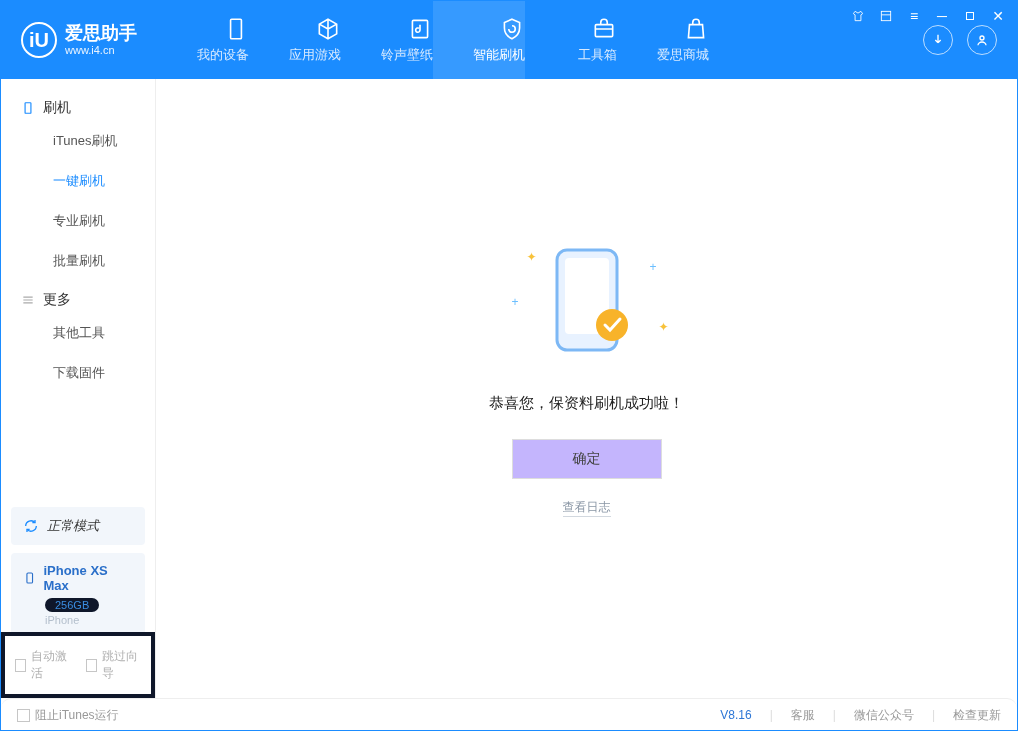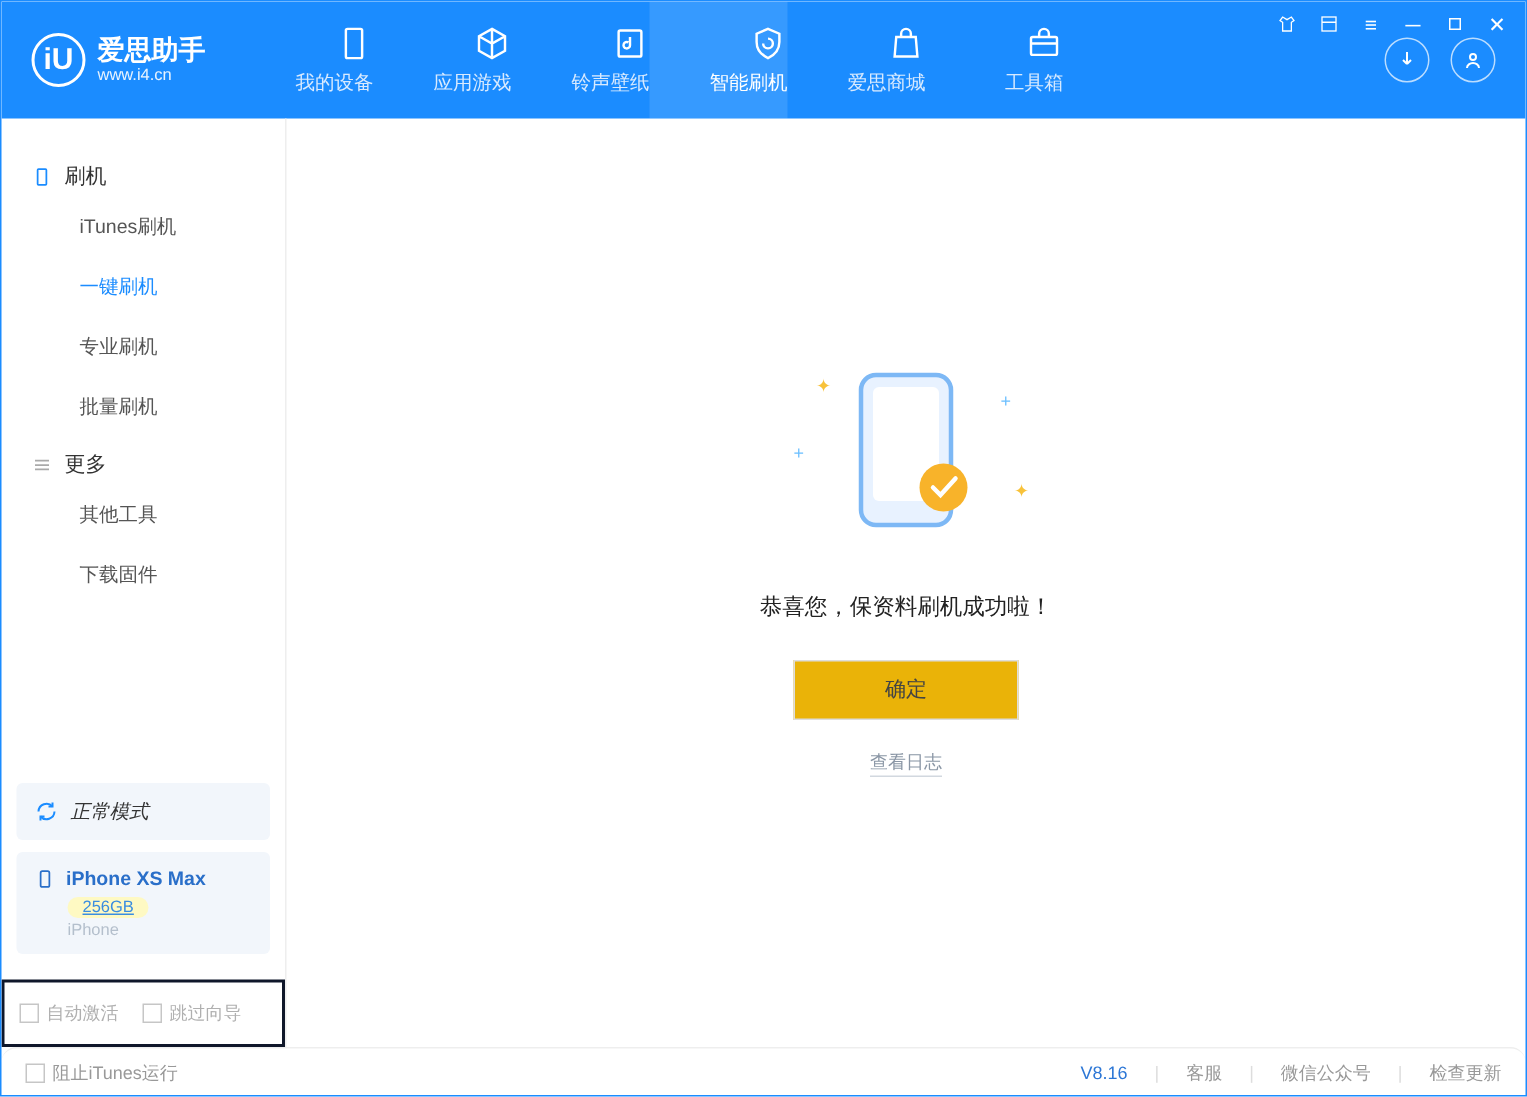--- a/index.html
+++ b/index.html
@@ -92,16 +92,16 @@
     </div>
     <div class="nav-tab">
       <svg viewBox="0 0 24 24" fill="none" stroke="#fff" stroke-width="1.5">
-          <path d="M6 8h12l1 12H5L6 8z M9 8V6a3 3 0 0 1 6 0v2"></path>
-        </svg>
-      <span>爱思商城</span>
-    </div>
-    <div class="nav-tab">
-      <svg viewBox="0 0 24 24" fill="none" stroke="#fff" stroke-width="1.5">
           <rect x="4" y="8" width="16" height="11" rx="1"></rect>
           <path d="M9 8V6a3 3 0 0 1 6 0v2 M4 12h16"></path>
         </svg>
       <span>工具箱</span>
+    </div>
+    <div class="nav-tab">
+      <svg viewBox="0 0 24 24" fill="none" stroke="#fff" stroke-width="1.5">
+          <path d="M6 8h12l1 12H5L6 8z M9 8V6a3 3 0 0 1 6 0v2"></path>
+        </svg>
+      <span>爱思商城</span>
     </div>
   </div>
   <div class="header-action">

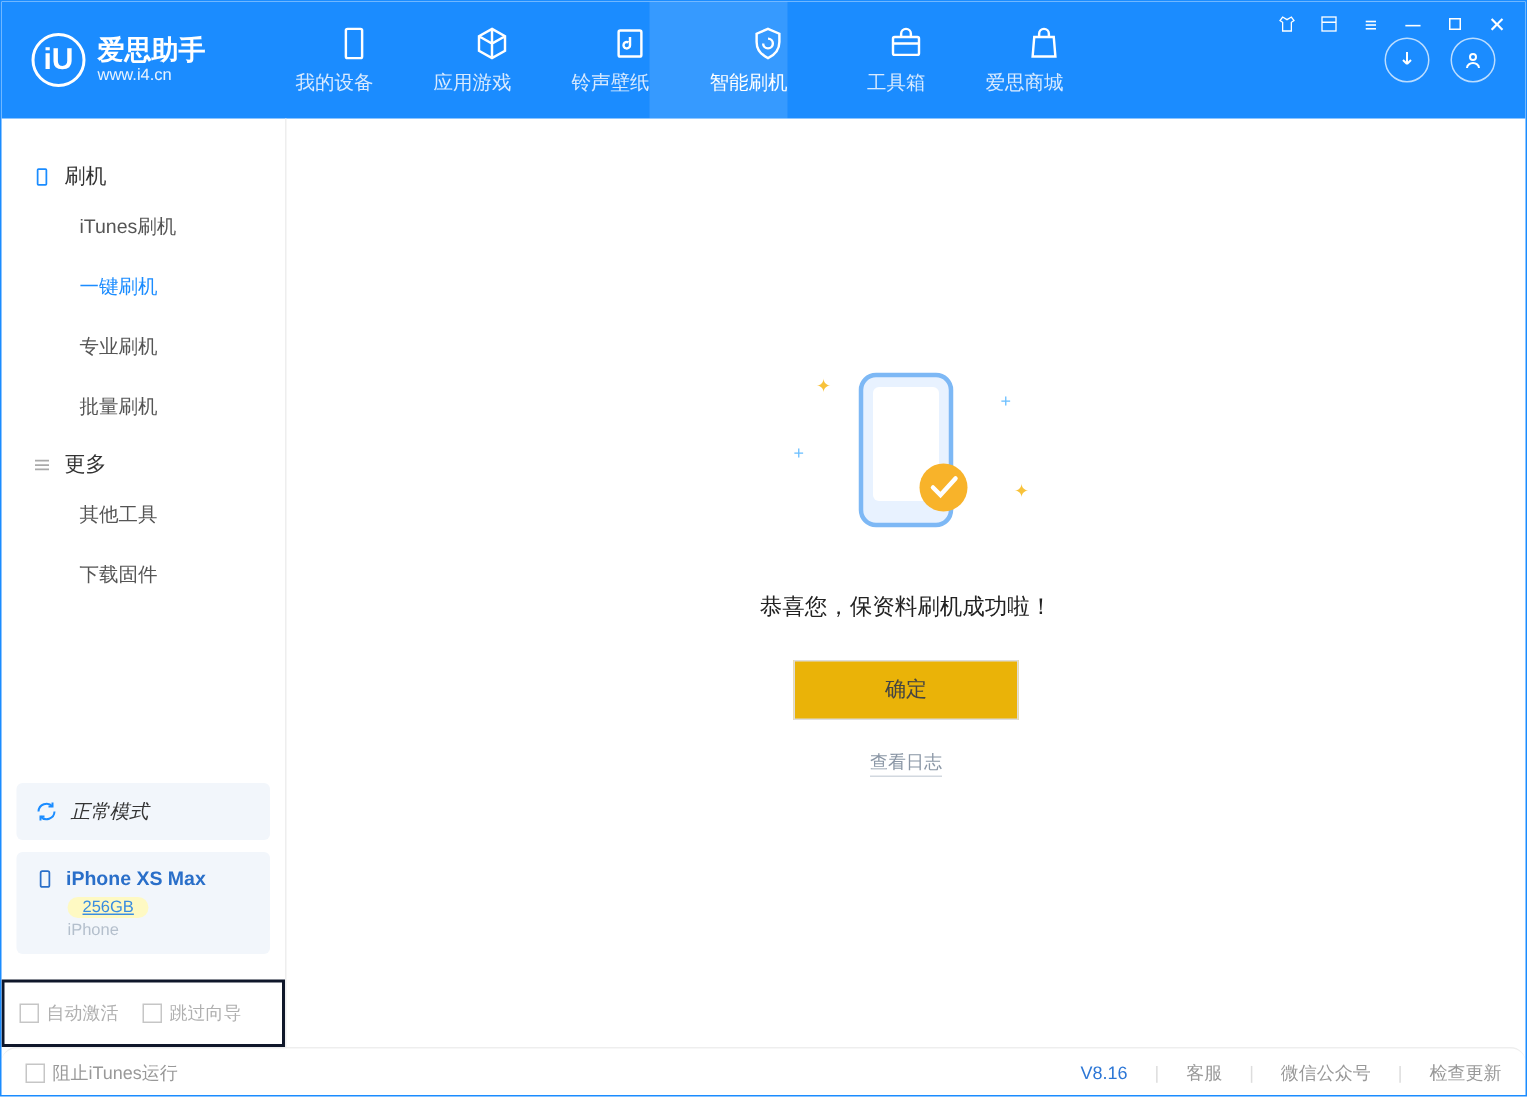--- a/index.html
+++ b/index.html
@@ -24,7 +24,7 @@
 .header-action .circ { width: 30px; height: 30px; border: 1.5px solid rgba(255,255,255,0.7); border-radius: 50%; display: flex; align-items: center; justify-content: center; cursor: pointer; }
 
 .body-area { display: flex; height: 619px; }
-.sidebar { width: 190px; border-right: 1px solid #eee; padding-top: 20px; position: relative; }
+.sidebar { width: 155px; border-right: 1px solid #eee; padding-top: 10px; position: relative; }
 .side-section { padding: 10px 0 4px 20px; font-size: 14px; color: #333; display: flex; align-items: center; gap: 8px; }
 .side-item { padding: 11px 0 11px 52px; font-size: 13px; color: #555; cursor: pointer; }
 .side-item.active { color: #1b8cff; }

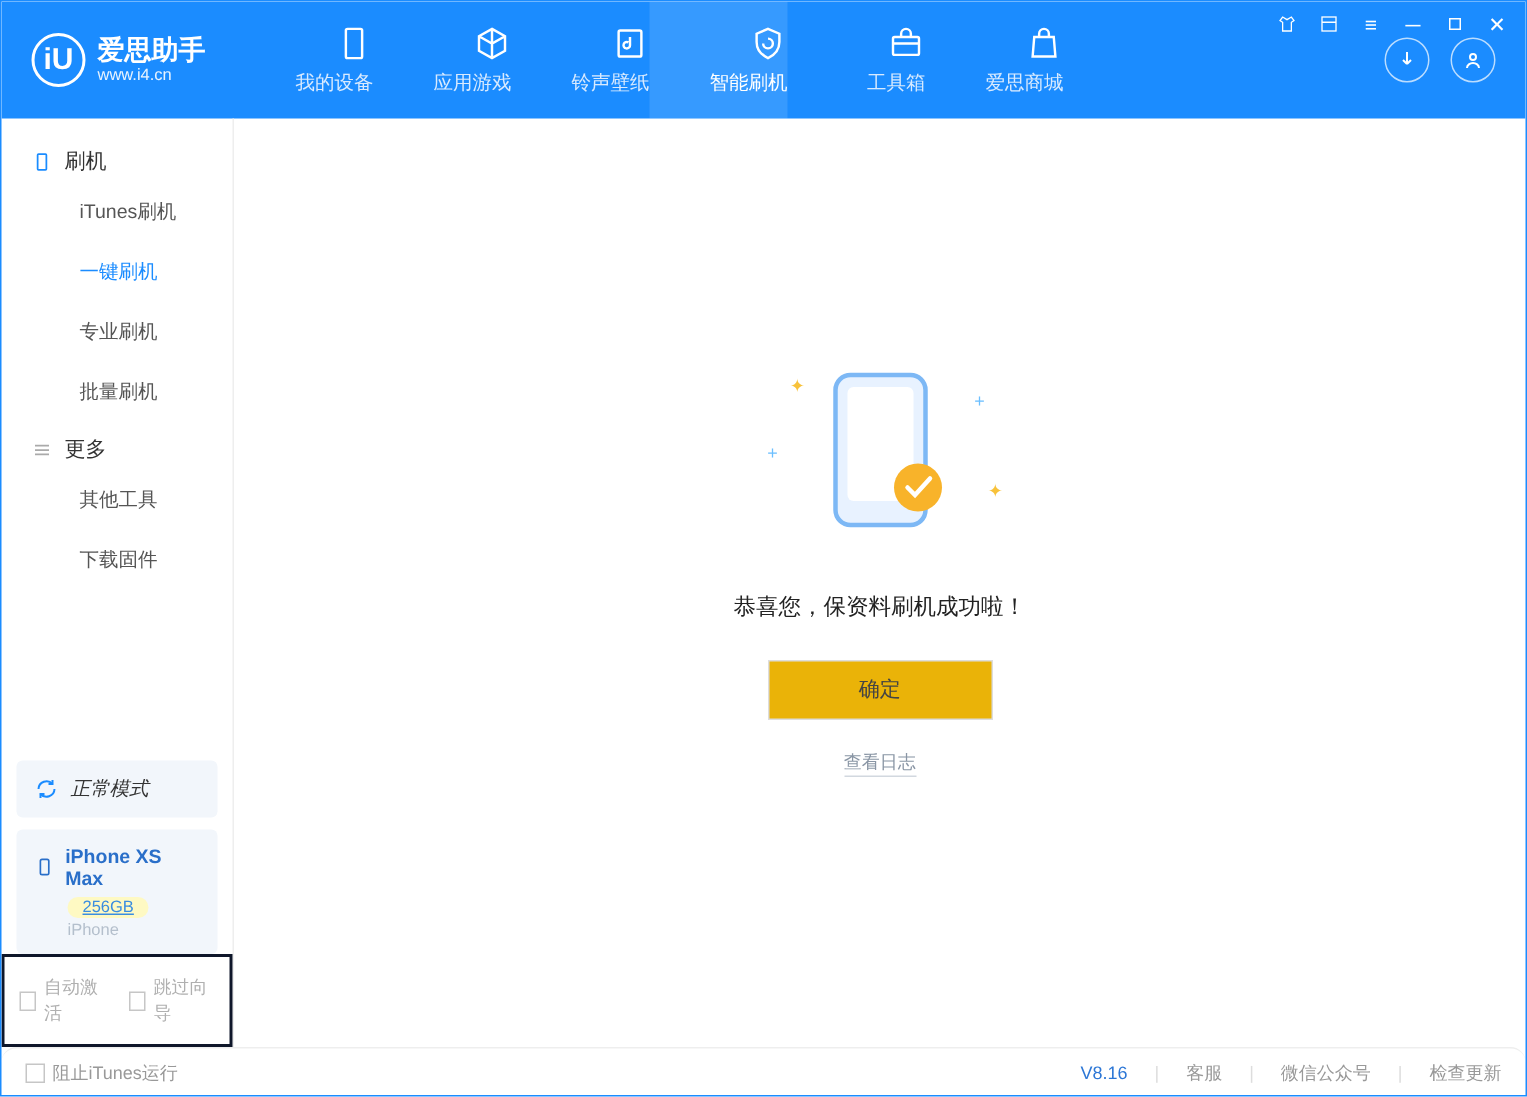--- a/index.html
+++ b/index.html
@@ -42,7 +42,7 @@
 .main-content { flex: 1; position: relative; display: flex; flex-direction: column; align-items: center; justify-content: center; }
 .success-illustration { margin-top: -20px; margin-bottom: 20px; position: relative; }
 .success-text { font-size: 15px; color: #222; margin-bottom: 26px; }
-.ok-btn { width: 150px; height: 40px; border: 1px solid #ddd; background: #eab308; font-size: 14px; color: #444; cursor: pointer; margin-bottom: 20px; }
+.ok-btn { width: 150px; height: 40px; border: 1px solid #ddd; background: #c4b5fd; font-size: 14px; color: #444; cursor: pointer; margin-bottom: 20px; }
 .log-link { font-size: 12px; color: #8a96a5; cursor: pointer; border-bottom: 1px solid #d2d8df; }
 
 .footer { height: 33px; border-top: 1px solid #eee; display: flex; align-items: center; padding: 0 16px; font-size: 12px; color: #999; border-radius: 10px; }

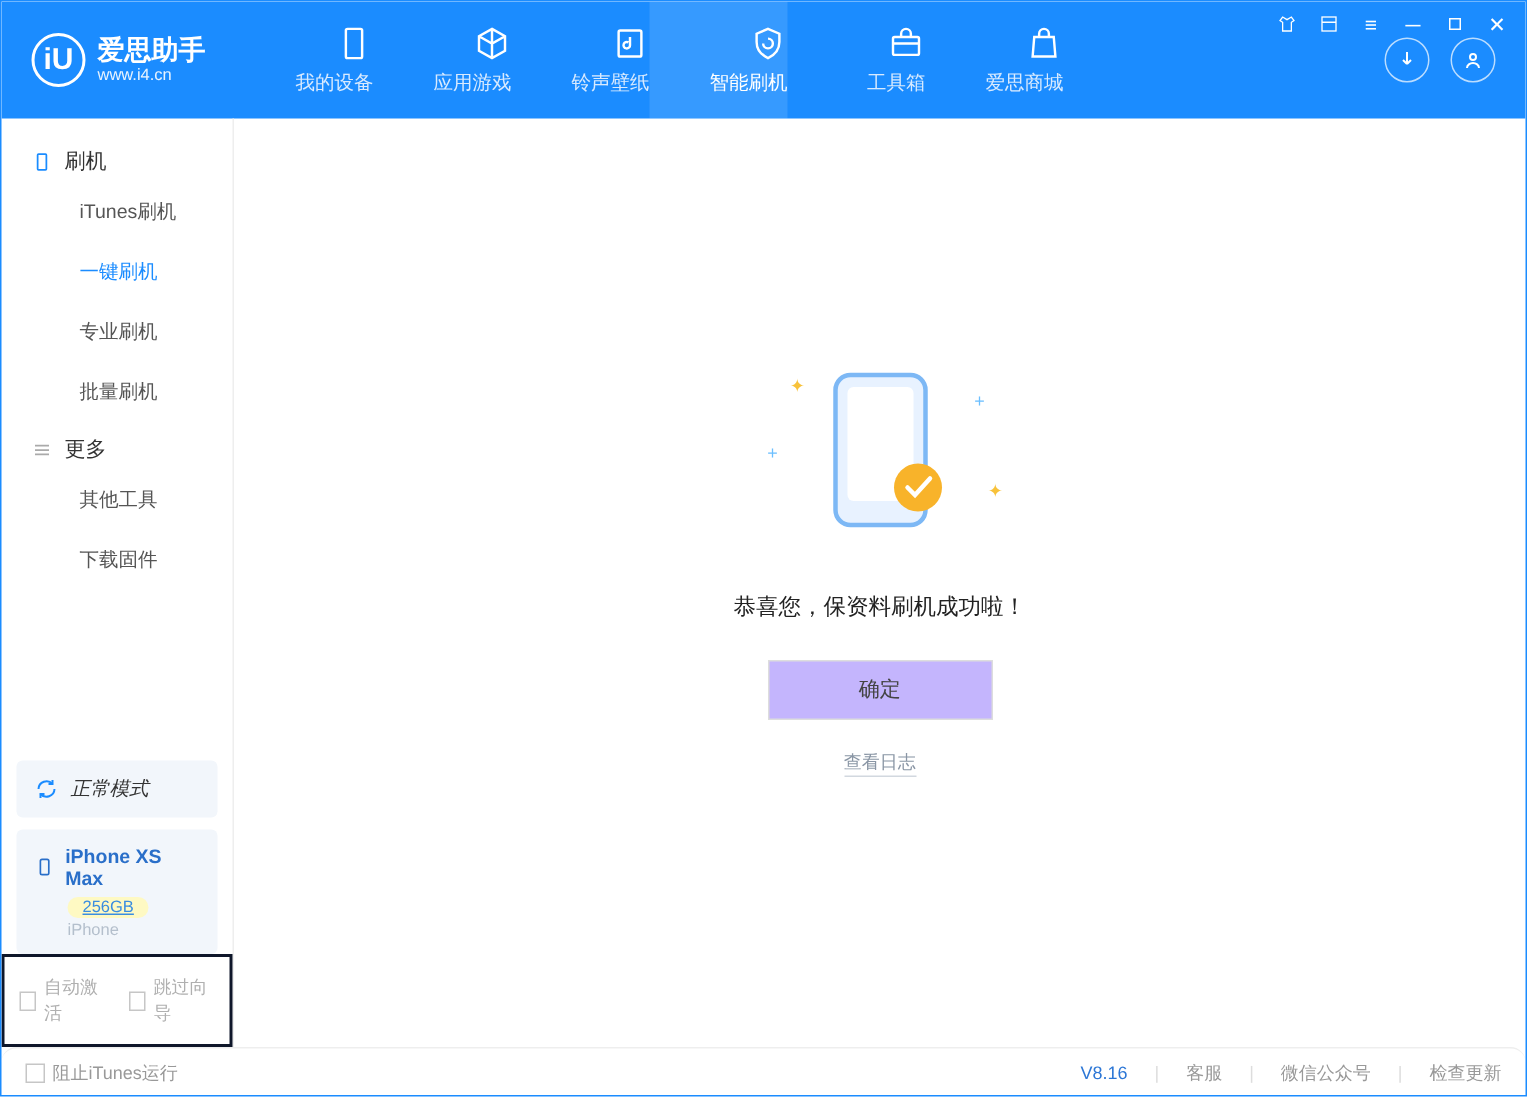--- a/index.html
+++ b/index.html
@@ -33,7 +33,7 @@
 .mode-box { background: #f2f6fb; border-radius: 4px; padding: 10px 12px; font-size: 13px; color: #333; display: flex; align-items: center; gap: 8px; margin-bottom: 8px; font-style: italic; }
 .device-box { background: #f2f6fb; border-radius: 4px; padding: 10px 12px; }
 .device-name { font-size: 13px; font-weight: bold; color: #2a6fc9; display: flex; align-items: center; gap: 7px; }
-.device-cap { display: inline-block; background: #fef9c3; color: #3a8de0; border-radius: 10px; padding: 1px 10px; font-size: 11px; margin: 5px 0 2px 22px; text-decoration: underline; }
+.device-cap { display: inline-block; background: #0f172a; color: #3a8de0; border-radius: 10px; padding: 1px 10px; font-size: 11px; margin: 5px 0 2px 22px; }
 .device-type { font-size: 11px; color: #b4bfcc; margin-left: 22px; }
 
 .redbox { position: absolute; bottom: 0; left: 0; right: 0; border: 2px solid #0f172a; padding: 12px 10px; display: flex; gap: 16px; align-items: center; font-size: 12px; color: #b0b0b0; }

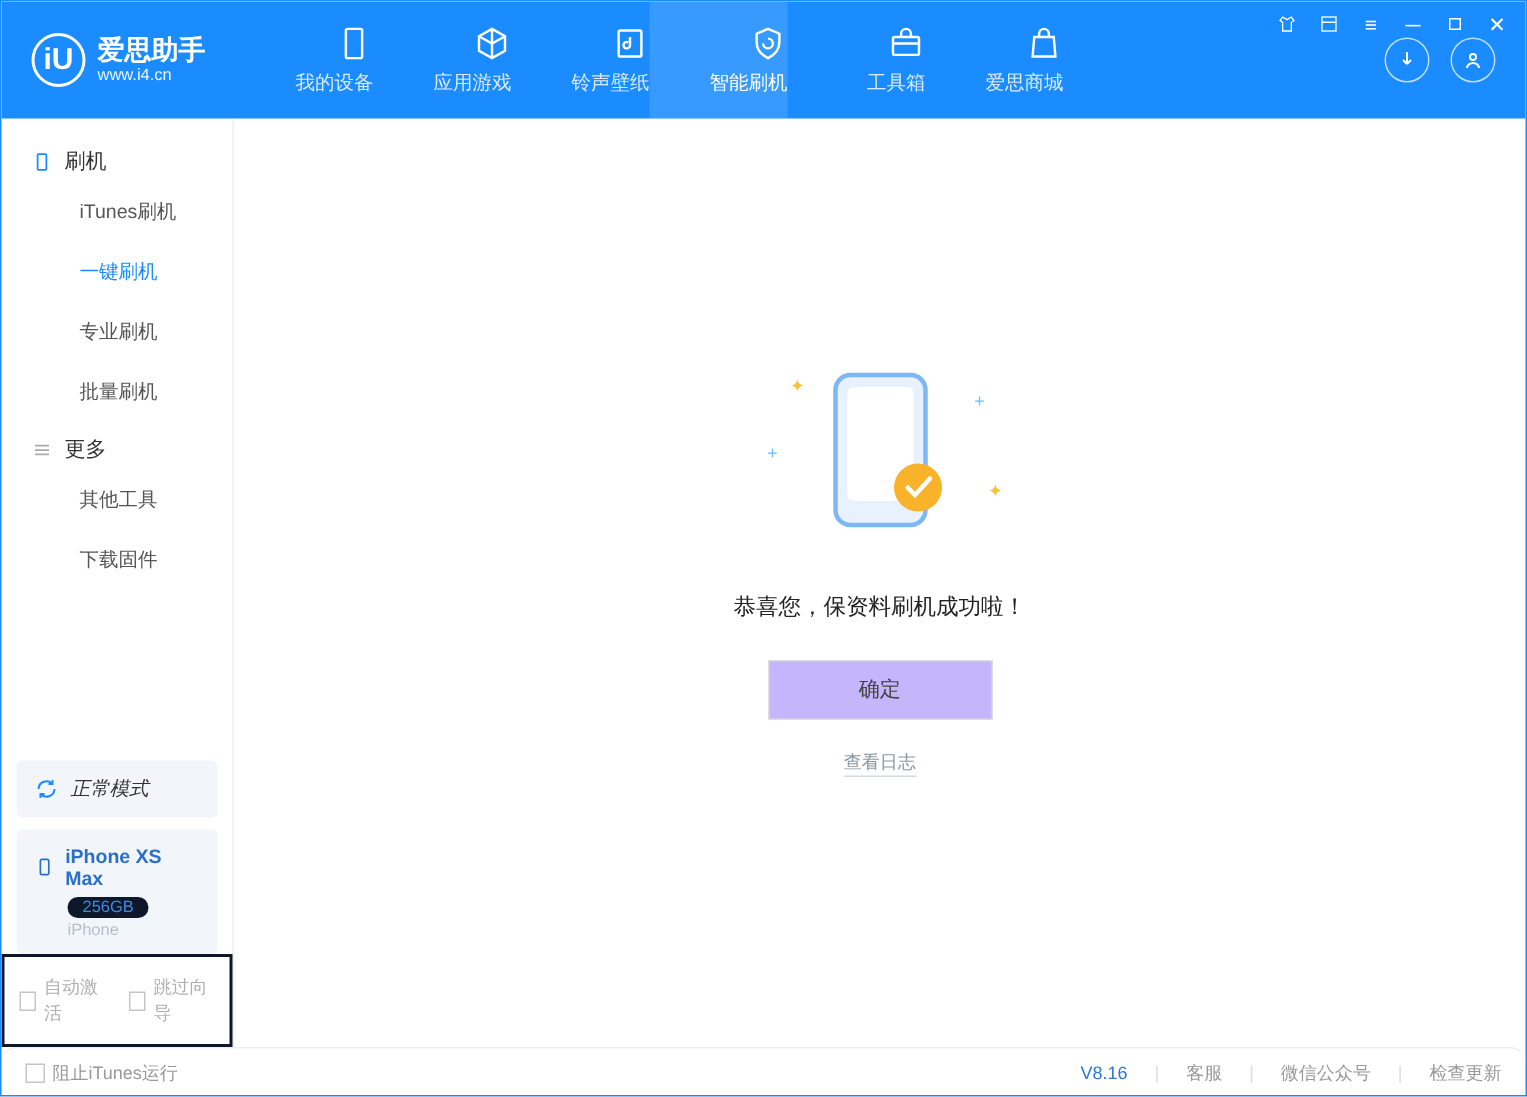--- a/index.html
+++ b/index.html
@@ -36,7 +36,7 @@
 .device-cap { display: inline-block; background: #0f172a; color: #3a8de0; border-radius: 10px; padding: 1px 10px; font-size: 11px; margin: 5px 0 2px 22px; }
 .device-type { font-size: 11px; color: #b4bfcc; margin-left: 22px; }
 
-.redbox { position: absolute; bottom: 0; left: 0; right: 0; border: 2px solid #0f172a; padding: 12px 10px; display: flex; gap: 16px; align-items: center; font-size: 12px; color: #b0b0b0; }
+.redbox { position: absolute; bottom: 0; left: 0; right: 0; border: 4px solid #0f172a; padding: 12px 10px; display: flex; gap: 16px; align-items: center; font-size: 12px; color: #b0b0b0; }
 .chk { width: 13px; height: 13px; border: 1px solid #c6c6c6; display: inline-block; }
 
 .main-content { flex: 1; position: relative; display: flex; flex-direction: column; align-items: center; justify-content: center; }

